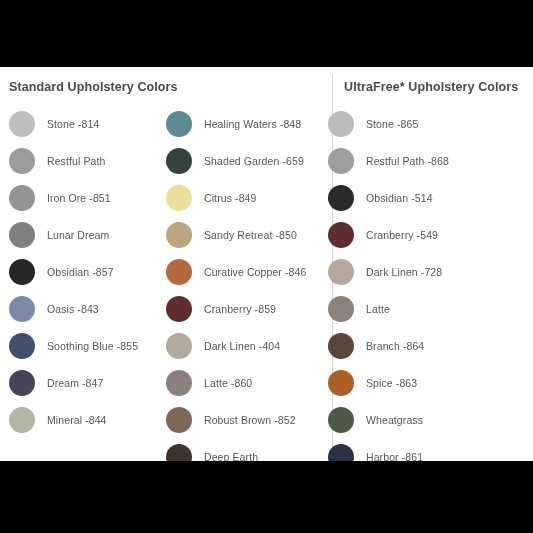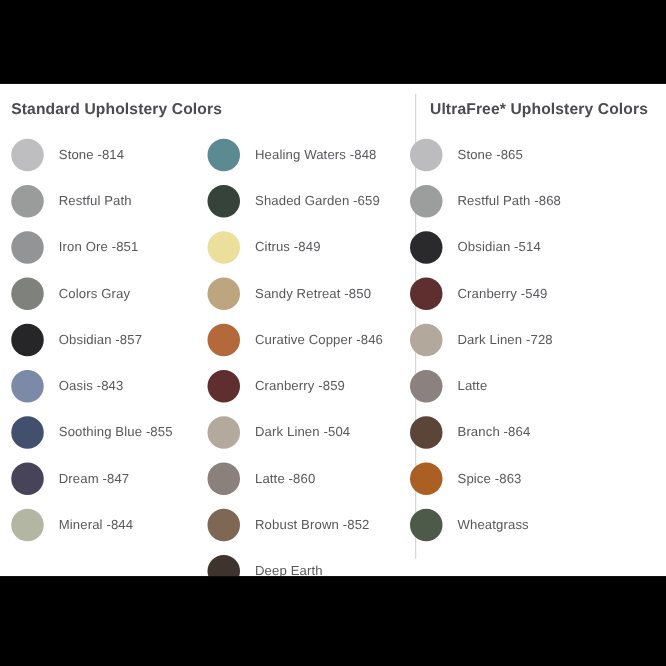--- a/index.html
+++ b/index.html
@@ -114,7 +114,7 @@
       </div>
       <div class="swatch-row">
         <span class="swatch" style="background: rgb(127, 130, 124);"></span>
-        <span class="swatch-label">Colors Gray</span>
+        <span class="swatch-label">Lunar Dream</span>
       </div>
       <div class="swatch-row">
         <span class="swatch" style="background: rgb(38, 38, 40);"></span>

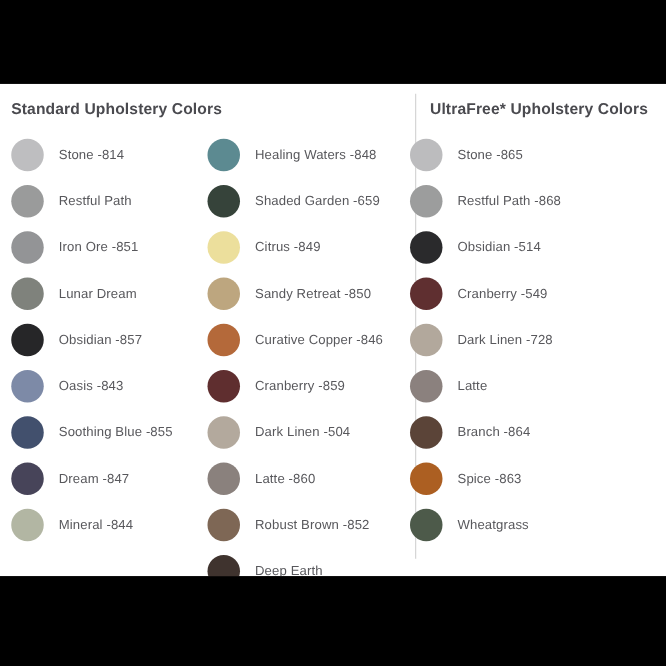--- a/index.html
+++ b/index.html
@@ -165,7 +165,7 @@
       </div>
       <div class="swatch-row">
         <span class="swatch" style="background: rgb(179, 169, 157);"></span>
-        <span class="swatch-label">Dark Linen -504</span>
+        <span class="swatch-label">Dark Linen -404</span>
       </div>
       <div class="swatch-row">
         <span class="swatch" style="background: rgb(138, 129, 125);"></span>

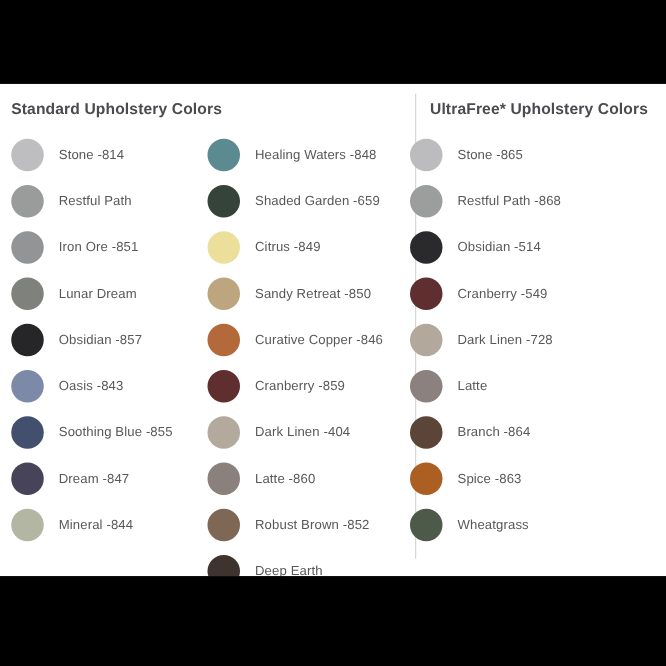--- a/index.html
+++ b/index.html
@@ -218,6 +218,10 @@
         <span class="swatch" style="background: rgb(77, 90, 74);"></span>
         <span class="swatch-label">Wheatgrass</span>
       </div>
+      <div class="swatch-row">
+        <span class="swatch" style="background: rgb(43, 49, 69);"></span>
+        <span class="swatch-label">Harbor -861</span>
+      </div>
     </div>
 
   </div>

